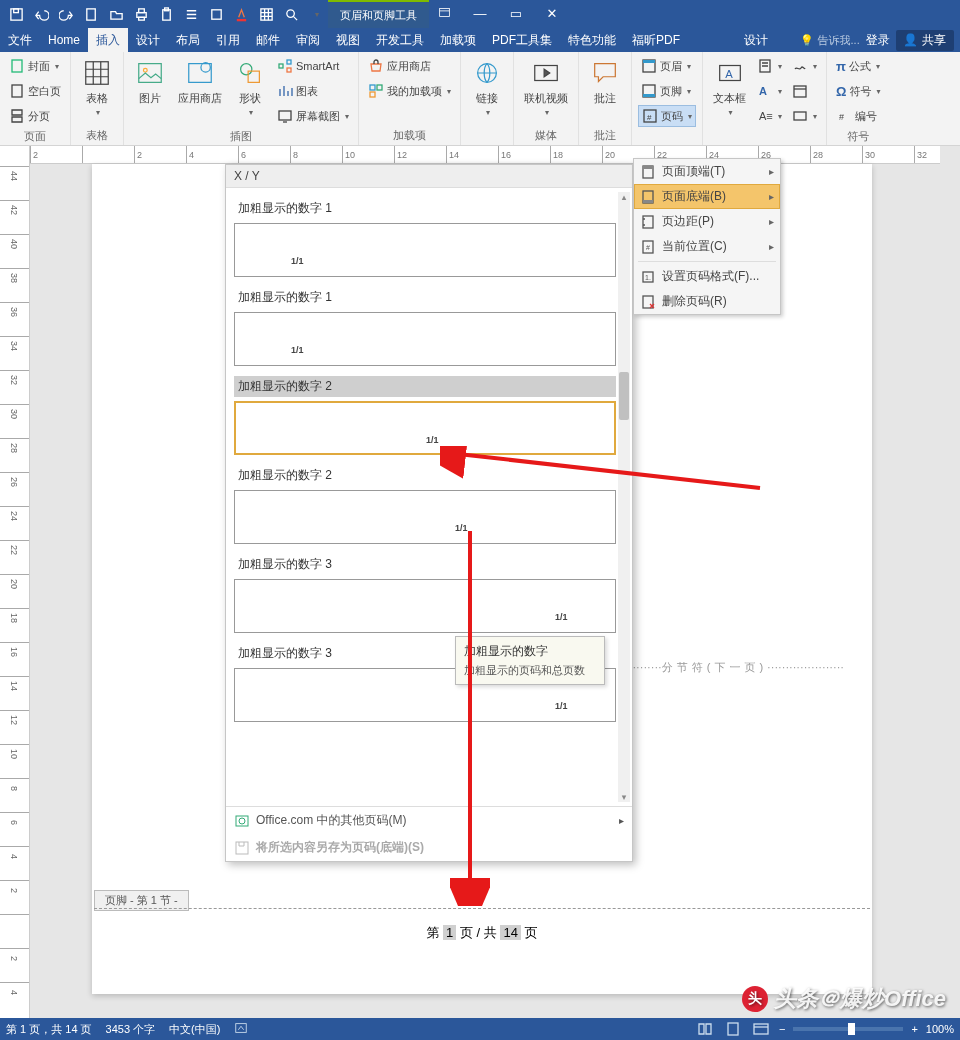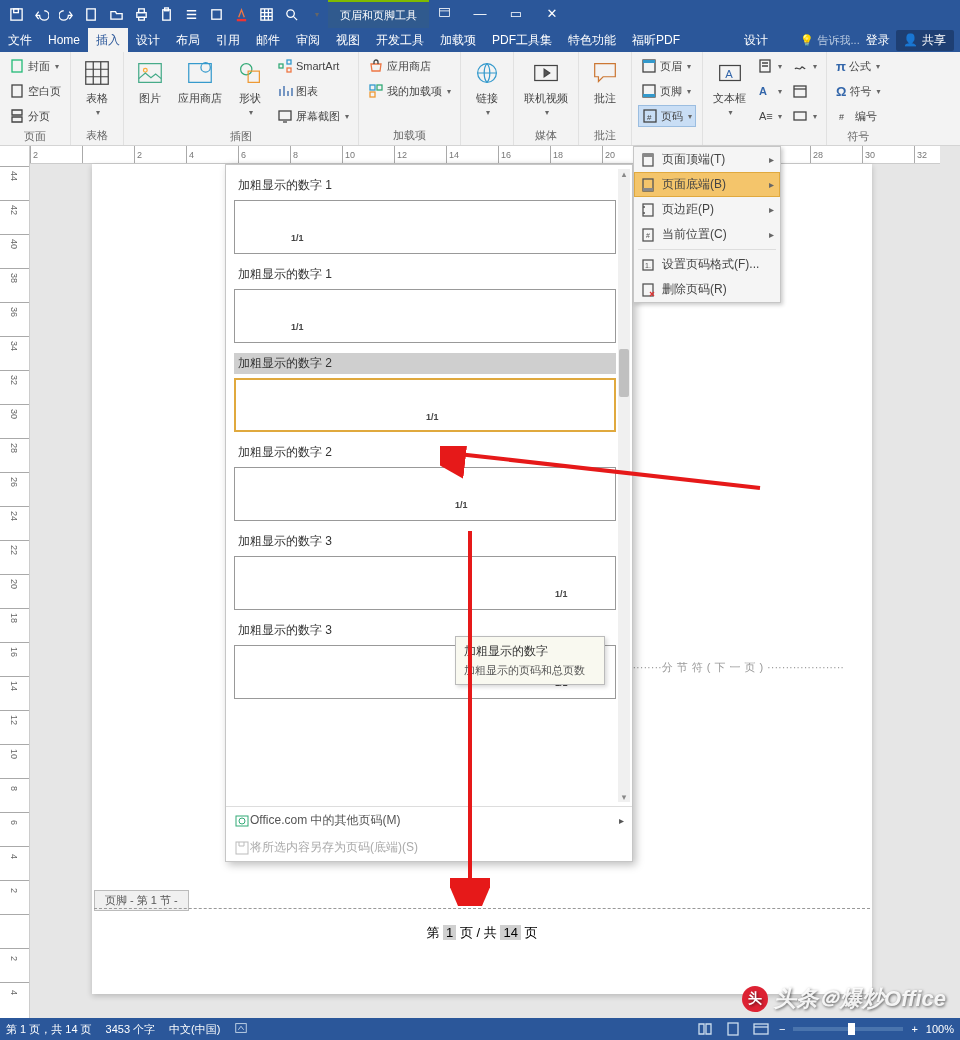--- a/index.html
+++ b/index.html
@@ -577,6 +577,7 @@
   </div>
 
   <div class="gallery">
+    <div class="ghdr">X / Y</div>
     <div class="gscroll">
       <div class="gsb">
         <div class="sarr" style="top:0">▴</div>

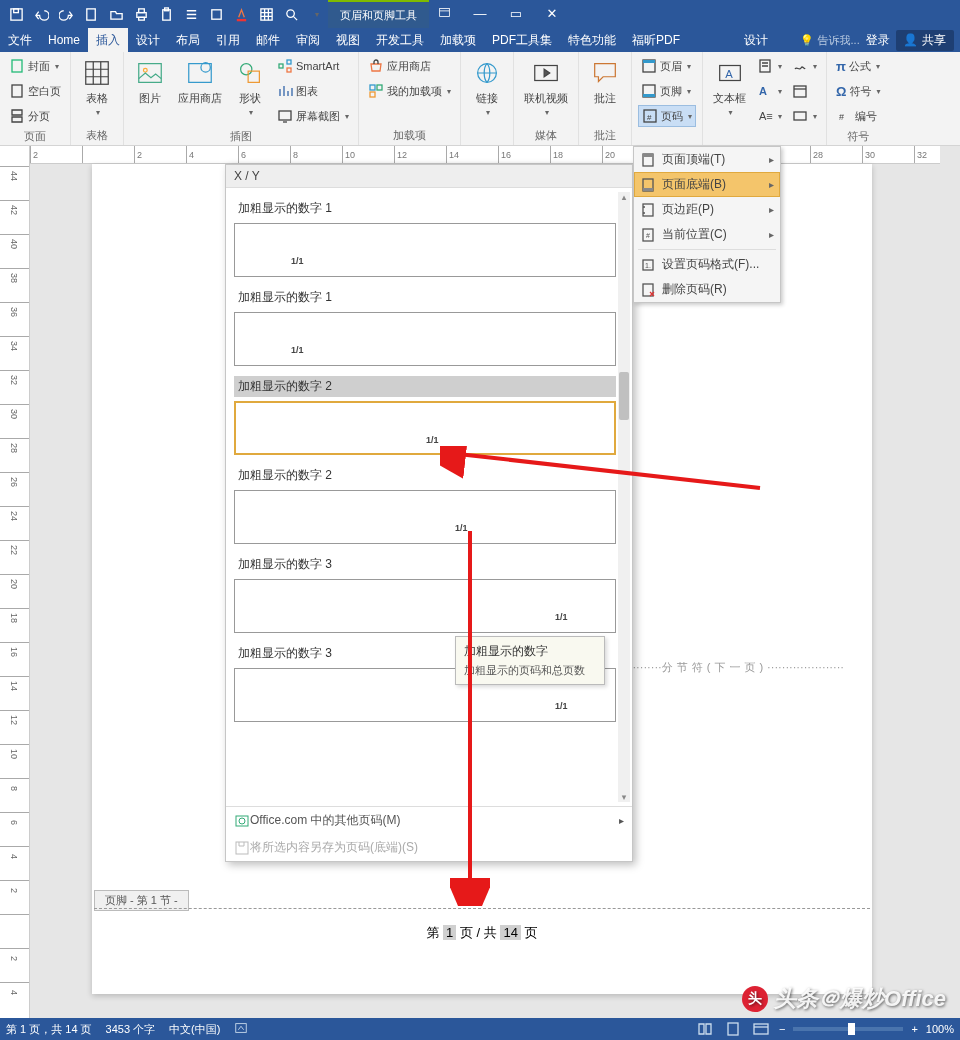--- a/index.html
+++ b/index.html
@@ -466,7 +466,7 @@
     <div class="glabel">符号</div>
   </div>
 
-  <div class="submenu" style="top:94px">
+  <div class="submenu" style="top:106px">
     <div class="mi">
         <svg viewBox="0 0 16 16">
           <rect x="3" y="2" width="10" height="12"></rect>

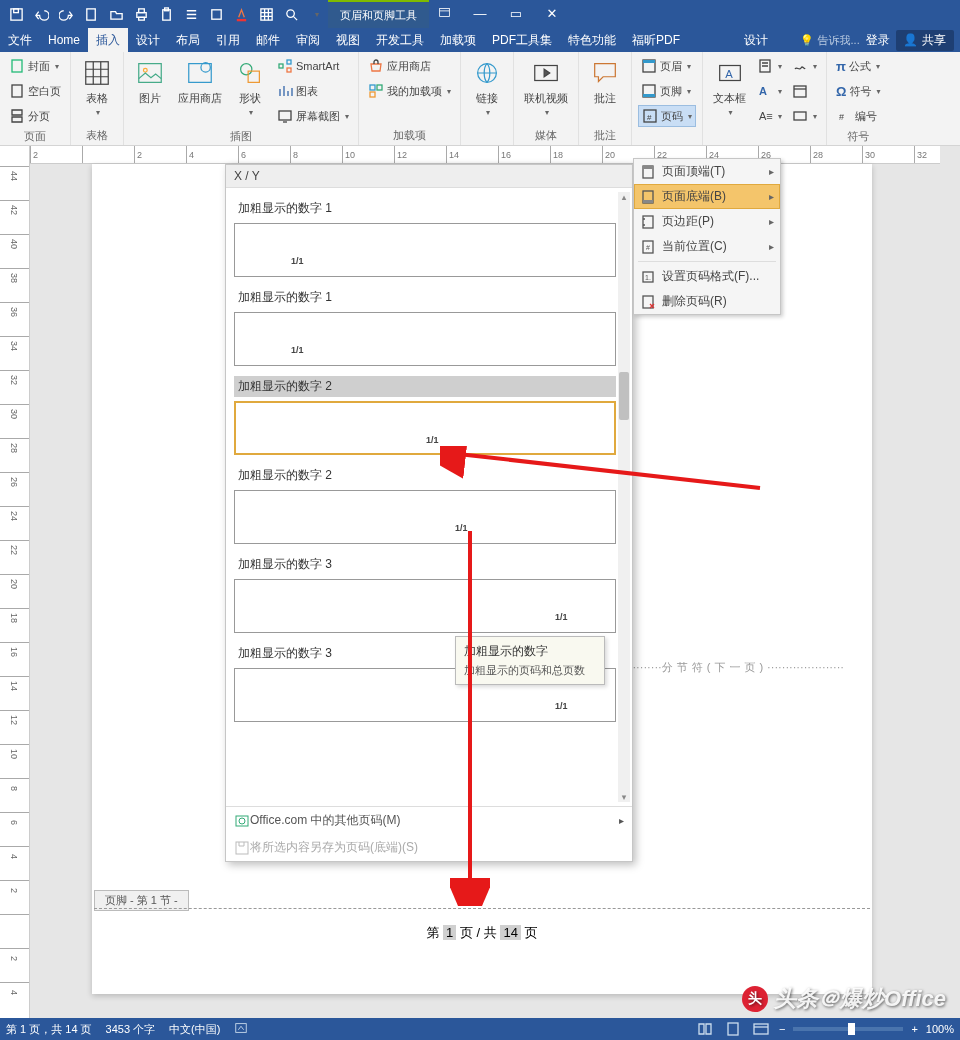--- a/index.html
+++ b/index.html
@@ -74,7 +74,7 @@
 .gallery .gitem.sel .gprev { border: 2px solid #e0a93e; background: #fff; }
 .gallery .gprev .pn { position: absolute; font-size: 9px; font-weight: bold; color: #444; }
 .gallery .gfoot { border-top: 1px solid #ddd; }
-.gallery .gfoot .fi { display: flex; align-items: center; padding: 5px 8px; font-size: 12px; color: #555; }
+.gallery .gfoot .fi { display: flex; align-items: center; gap: 6px; padding: 5px 8px; font-size: 12px; color: #555; }
 .gallery .gfoot .fi.disabled { color: #aaa; }
 .gallery .gfoot .fi .arr { margin-left: auto; font-size: 10px; }
 .gallery .gsb { position: absolute; right: 2px; top: 4px; bottom: 4px; width: 12px; background: #f0f0f0; }

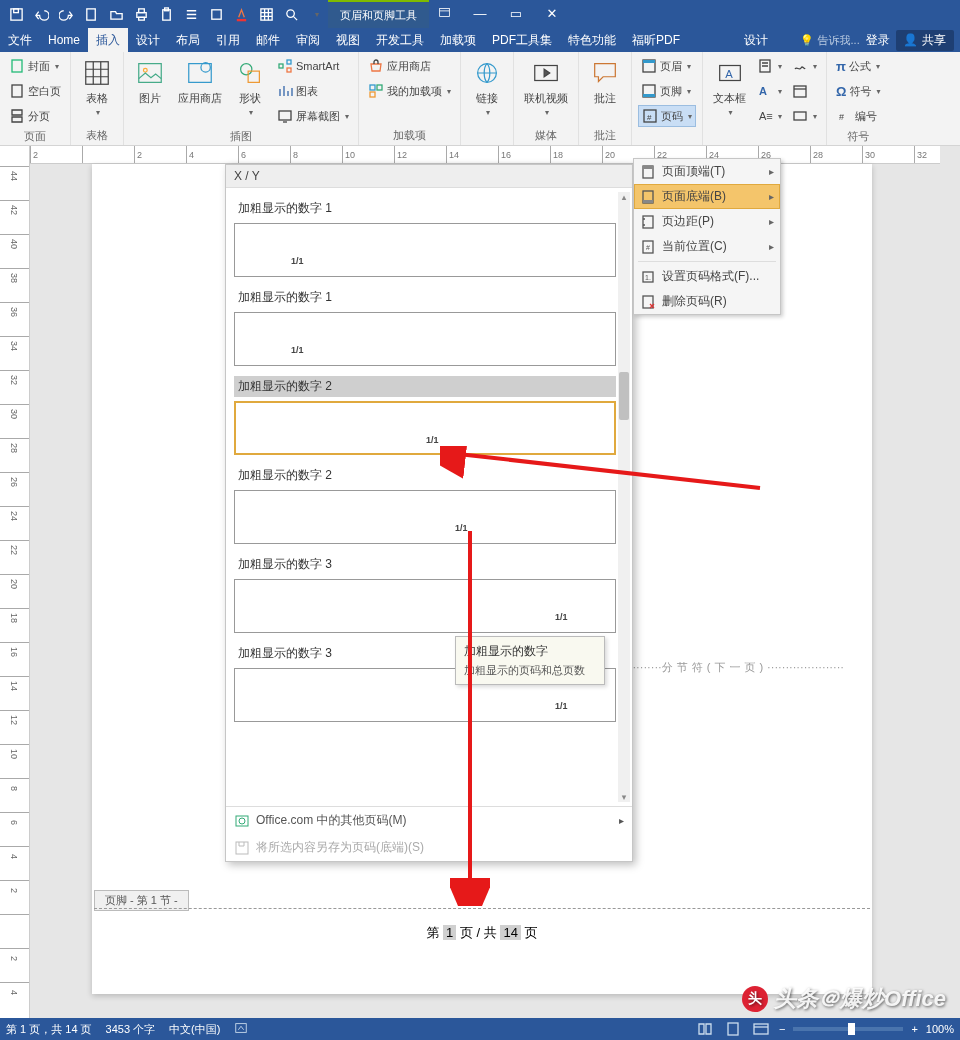--- a/index.html
+++ b/index.html
@@ -75,7 +75,7 @@
 .gallery .gprev .pn { position: absolute; font-size: 9px; font-weight: bold; color: #444; }
 .gallery .gfoot { border-top: 1px solid #ddd; }
 .gallery .gfoot .fi { display: flex; align-items: center; gap: 6px; padding: 5px 8px; font-size: 12px; color: #555; }
-.gallery .gfoot .fi.disabled { color: #aaa; }
+.gallery .gfoot .fi.disabled { color: #aaa; font-weight: bold; }
 .gallery .gfoot .fi .arr { margin-left: auto; font-size: 10px; }
 .gallery .gsb { position: absolute; right: 2px; top: 4px; bottom: 4px; width: 12px; background: #f0f0f0; }
 .gallery .gsb .thumb { position: absolute; left: 1px; right: 1px; top: 180px; height: 48px; background: #c0c0c0; border-radius: 2px; }

